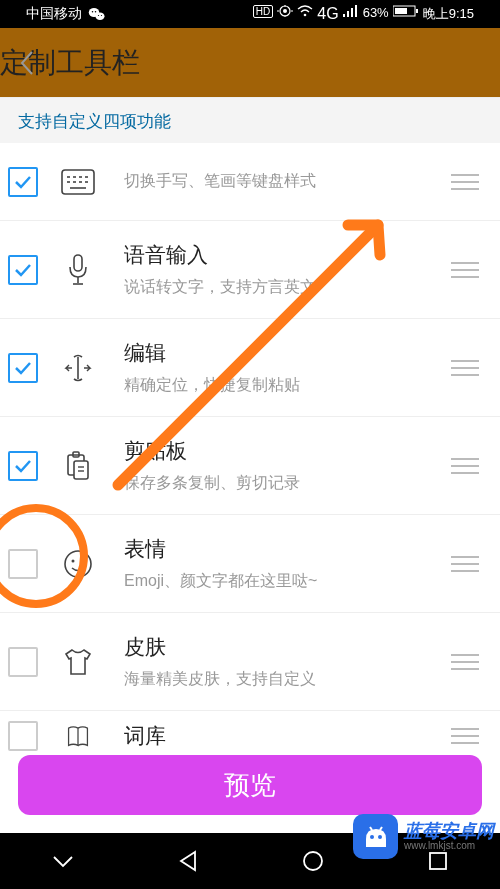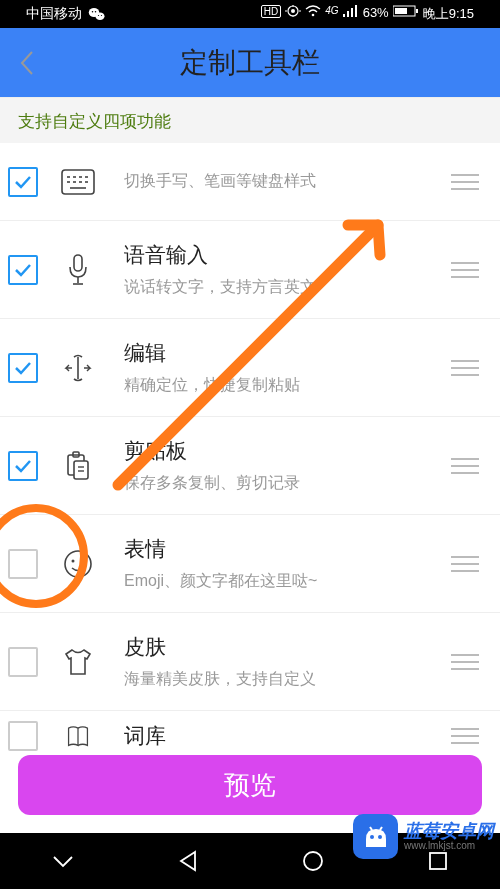--- a/index.html
+++ b/index.html
@@ -102,7 +102,7 @@
           <circle cx="8" cy="10" r="1.3" fill="#fff"></circle>
         </svg>
     </span>
-    <span style="font-size:10px;font-style:italic;">4G</span>
+    <span style="font-size:16px;">4G</span>
     <span class="status-icon">
       <svg width="16" height="12" viewBox="0 0 16 12">
           <rect x="0" y="9" width="2" height="3" fill="#fff"></rect>

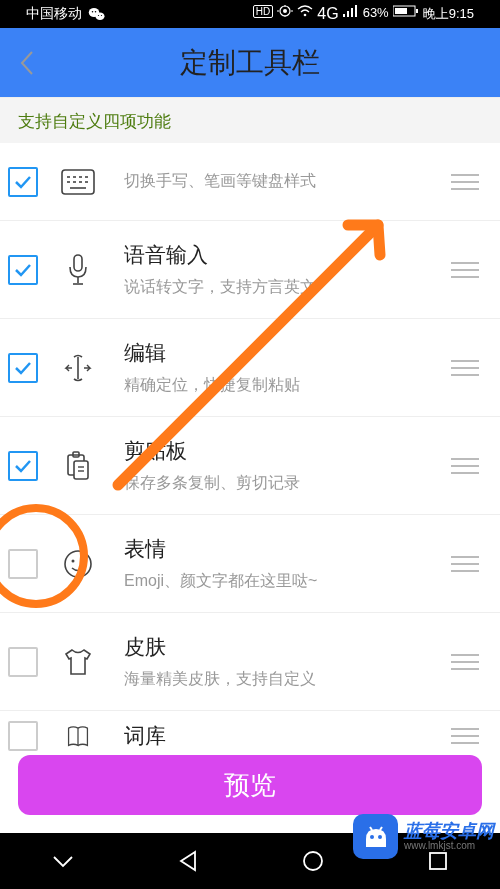--- a/index.html
+++ b/index.html
@@ -14,8 +14,8 @@
   .status-icon { display: inline-flex; align-items: center; }
 
   .title-bar {
-    height: 70px; display: flex; align-items: center; justify-content: center;
-    position: relative; border-bottom: 1px solid #eee; background: #3b82f6;
+    height: 70px; display: flex; align-items: center; justify-content: flex-start;
+    position: relative; border-bottom: 1px solid #eee; background: #a16207;
   }
   .back-btn { position: absolute; left: 16px; top: 0; bottom: 0; display: flex; align-items: center; color: #888; }
   .page-title { font-size: 28px; font-weight: 400; color: #222; }

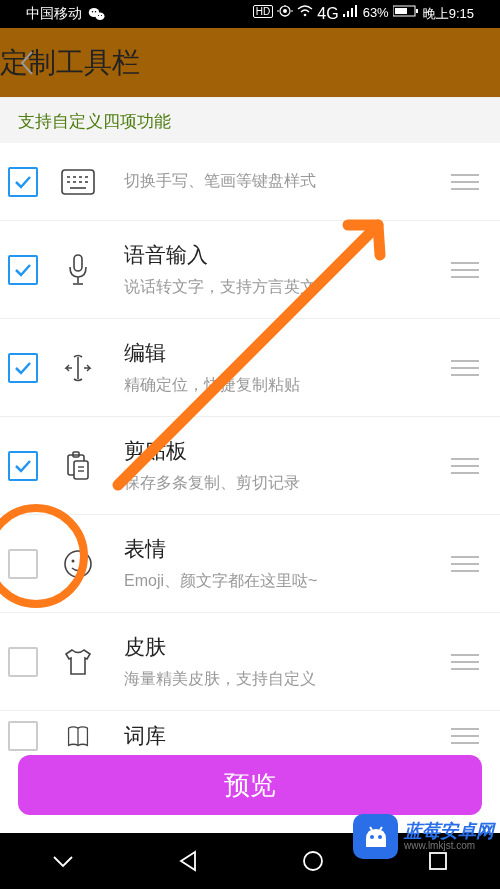--- a/index.html
+++ b/index.html
@@ -21,7 +21,7 @@
   .page-title { font-size: 28px; font-weight: 400; color: #222; }
 
   .subtitle-bar {
-    background: #f4f4f4; color: #4d7c0f; font-size: 17px; padding: 12px 18px 10px 18px;
+    background: #f4f4f4; color: #0369a1; font-size: 17px; padding: 12px 18px 10px 18px;
   }
 
   .list { background: #fff; }

